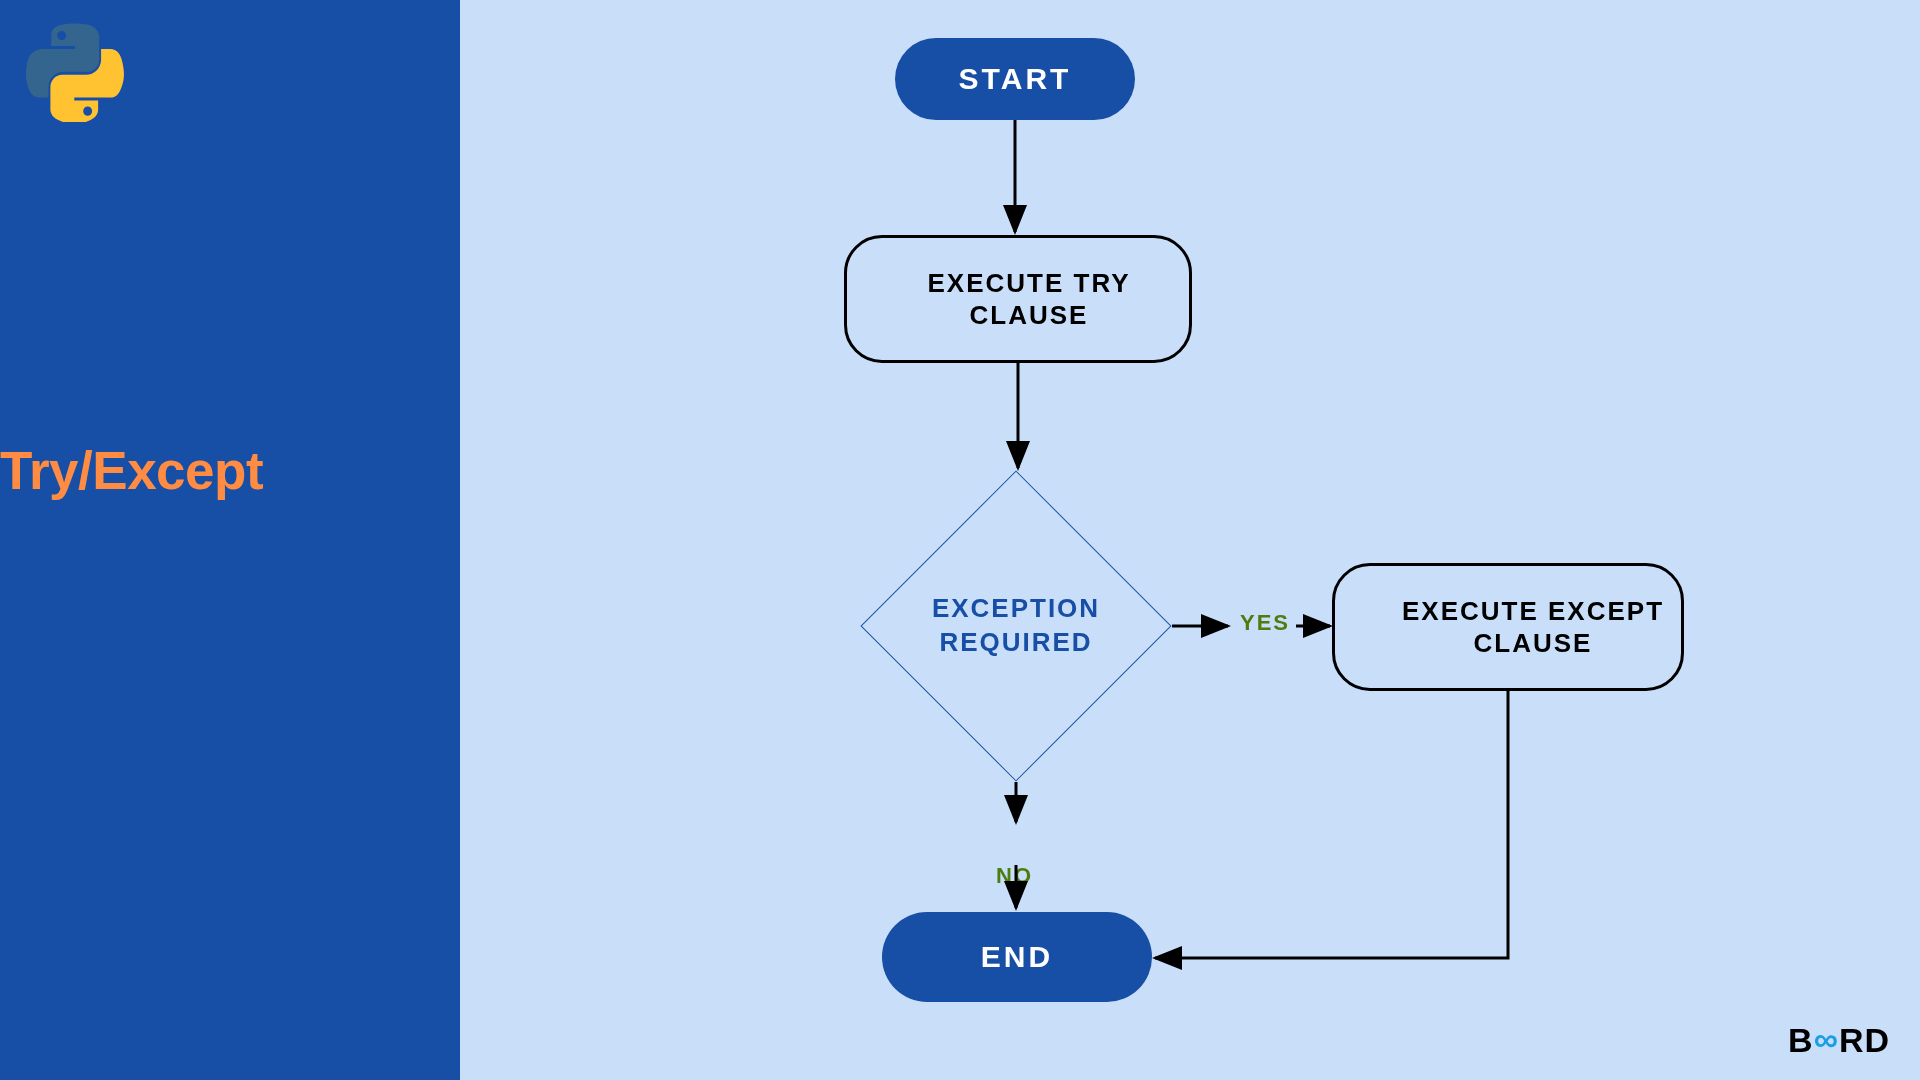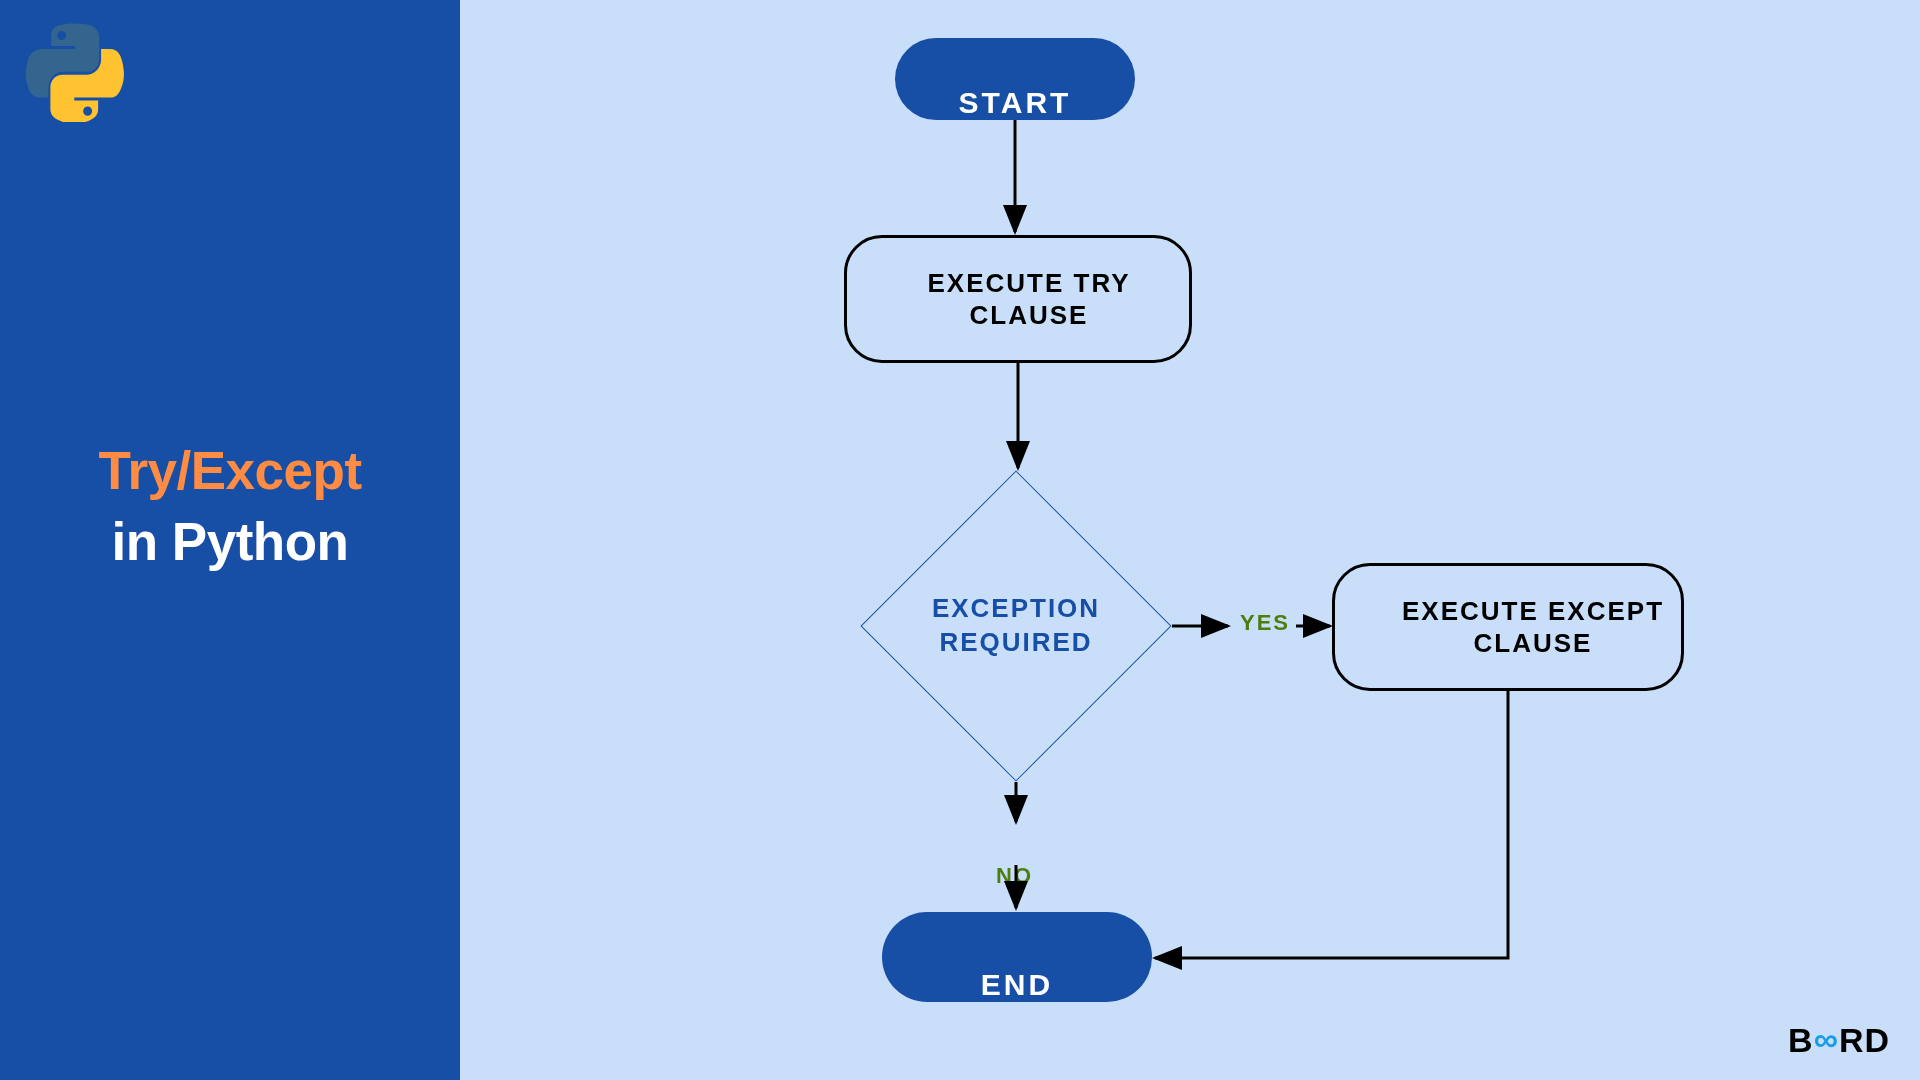--- a/index.html
+++ b/index.html
@@ -43,7 +43,7 @@
     color: #ffffff;
     border-radius: 60px;
     display: flex;
-    align-items: flex-end;
+    align-items: center;
     justify-content: center;
     font-weight: 800;
     letter-spacing: 3px;

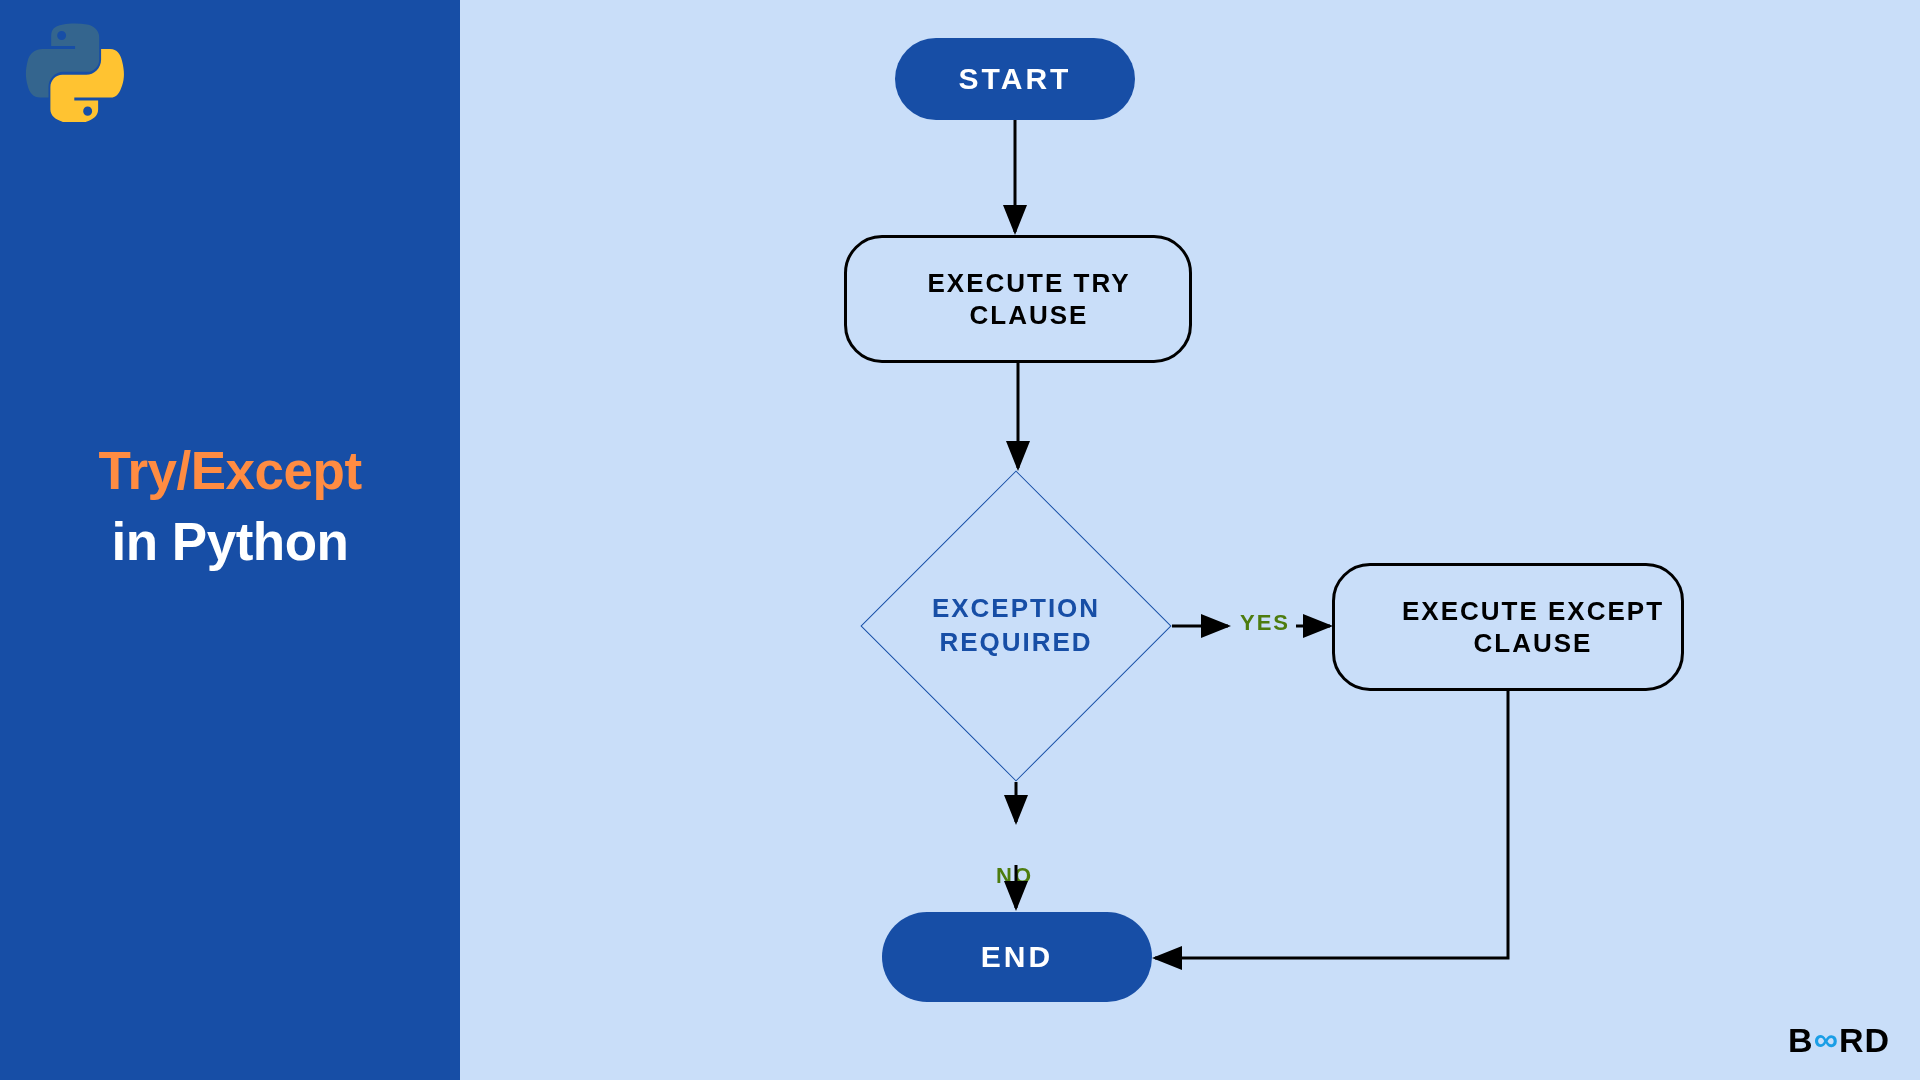--- a/index.html
+++ b/index.html
@@ -28,7 +28,6 @@
     position: absolute;
     width: 100%;
     top: 440px;
-    text-align: center;
     font-weight: 800;
     font-size: 53px;
     letter-spacing: -0.5px;

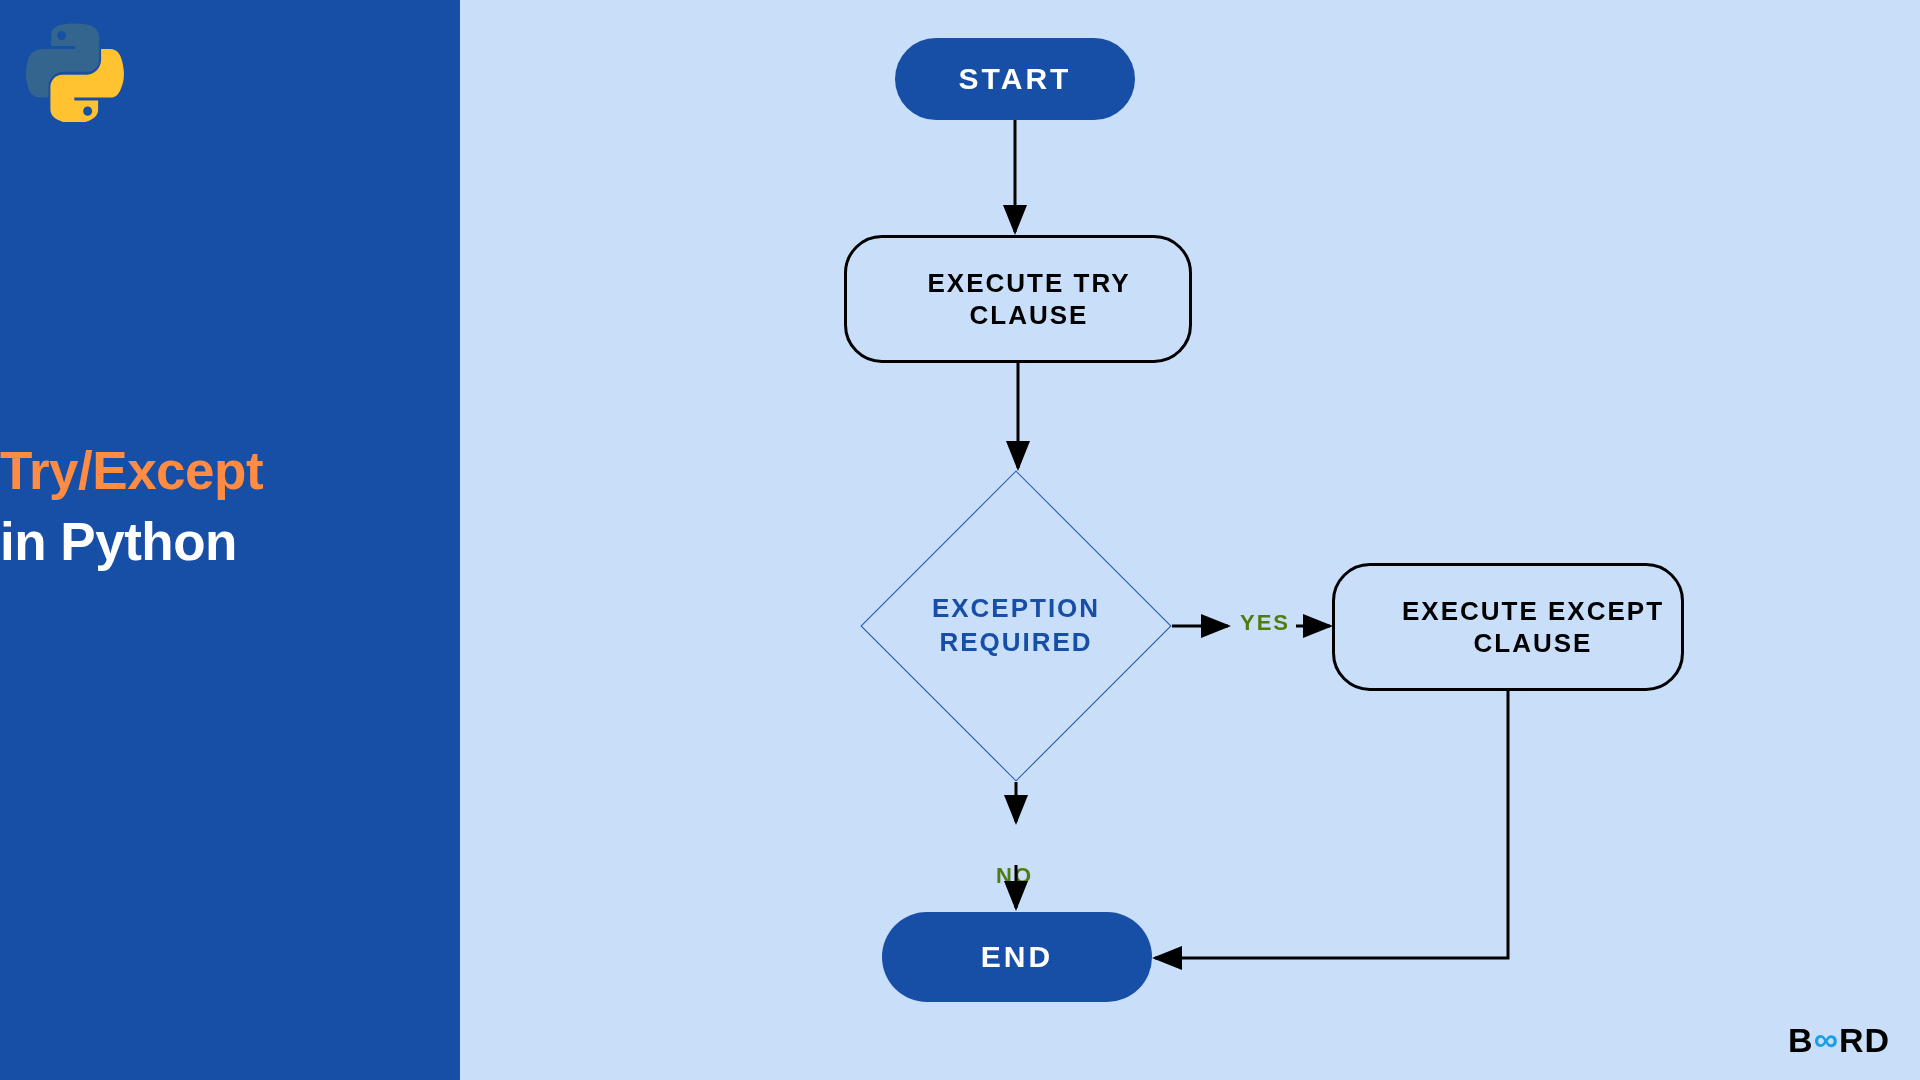--- a/index.html
+++ b/index.html
@@ -129,7 +129,6 @@
   </div>
   <div class="title">
     <span class="title-line1">Try/Except</span>
-    <span class="title-line2">in Python</span>
   </div>
 </div>
 

